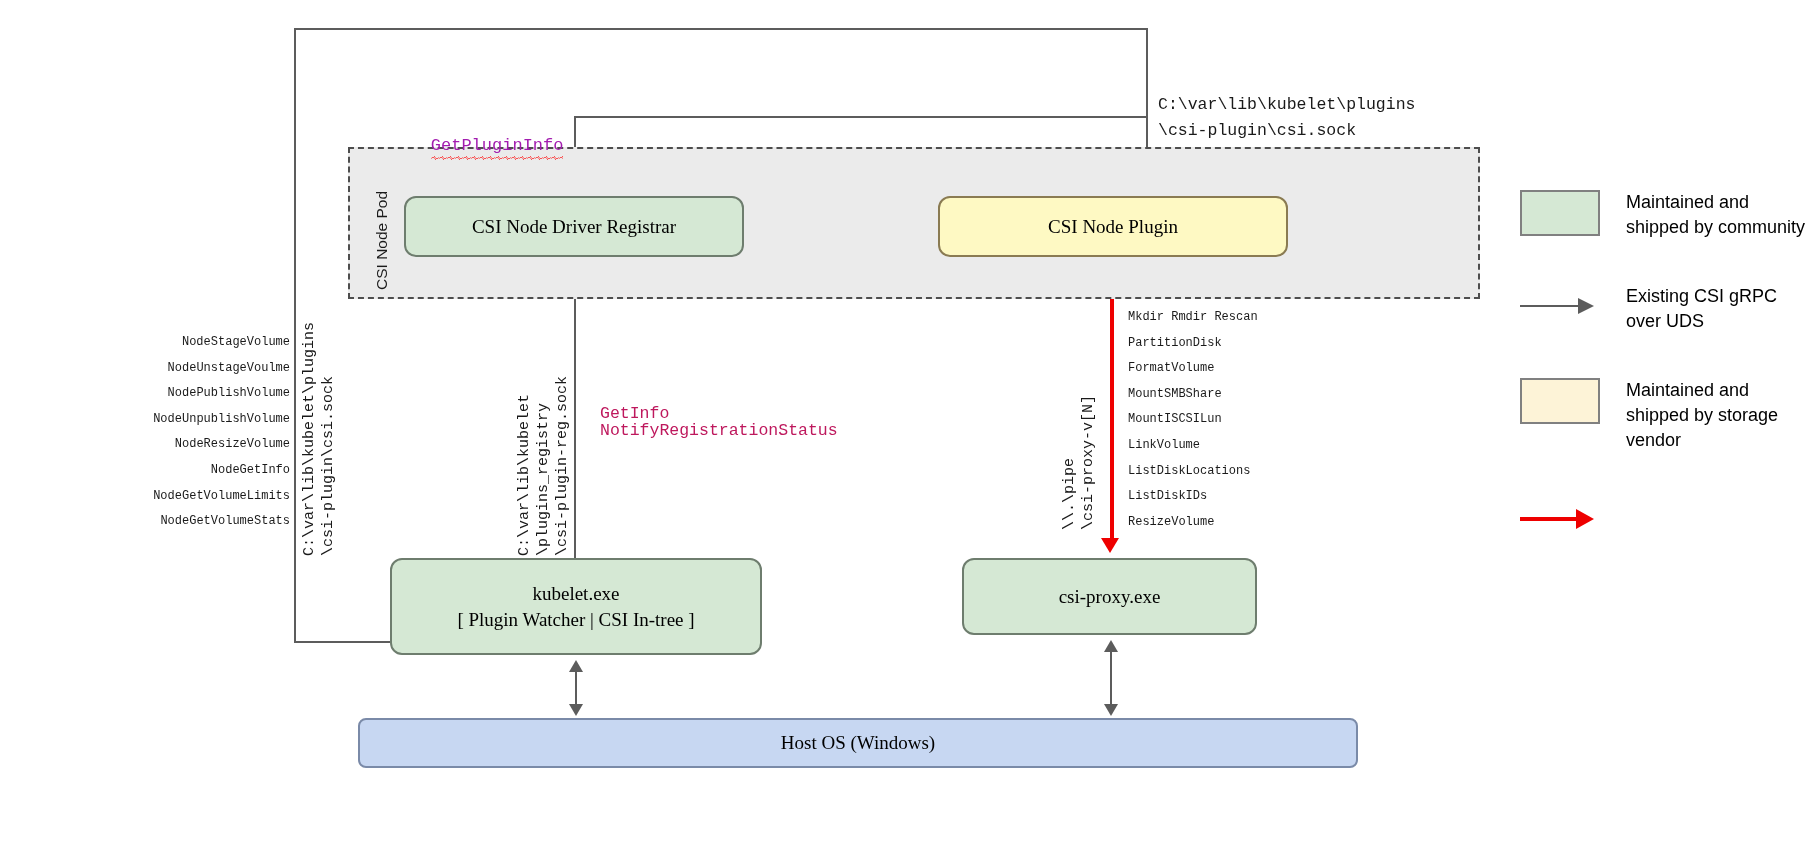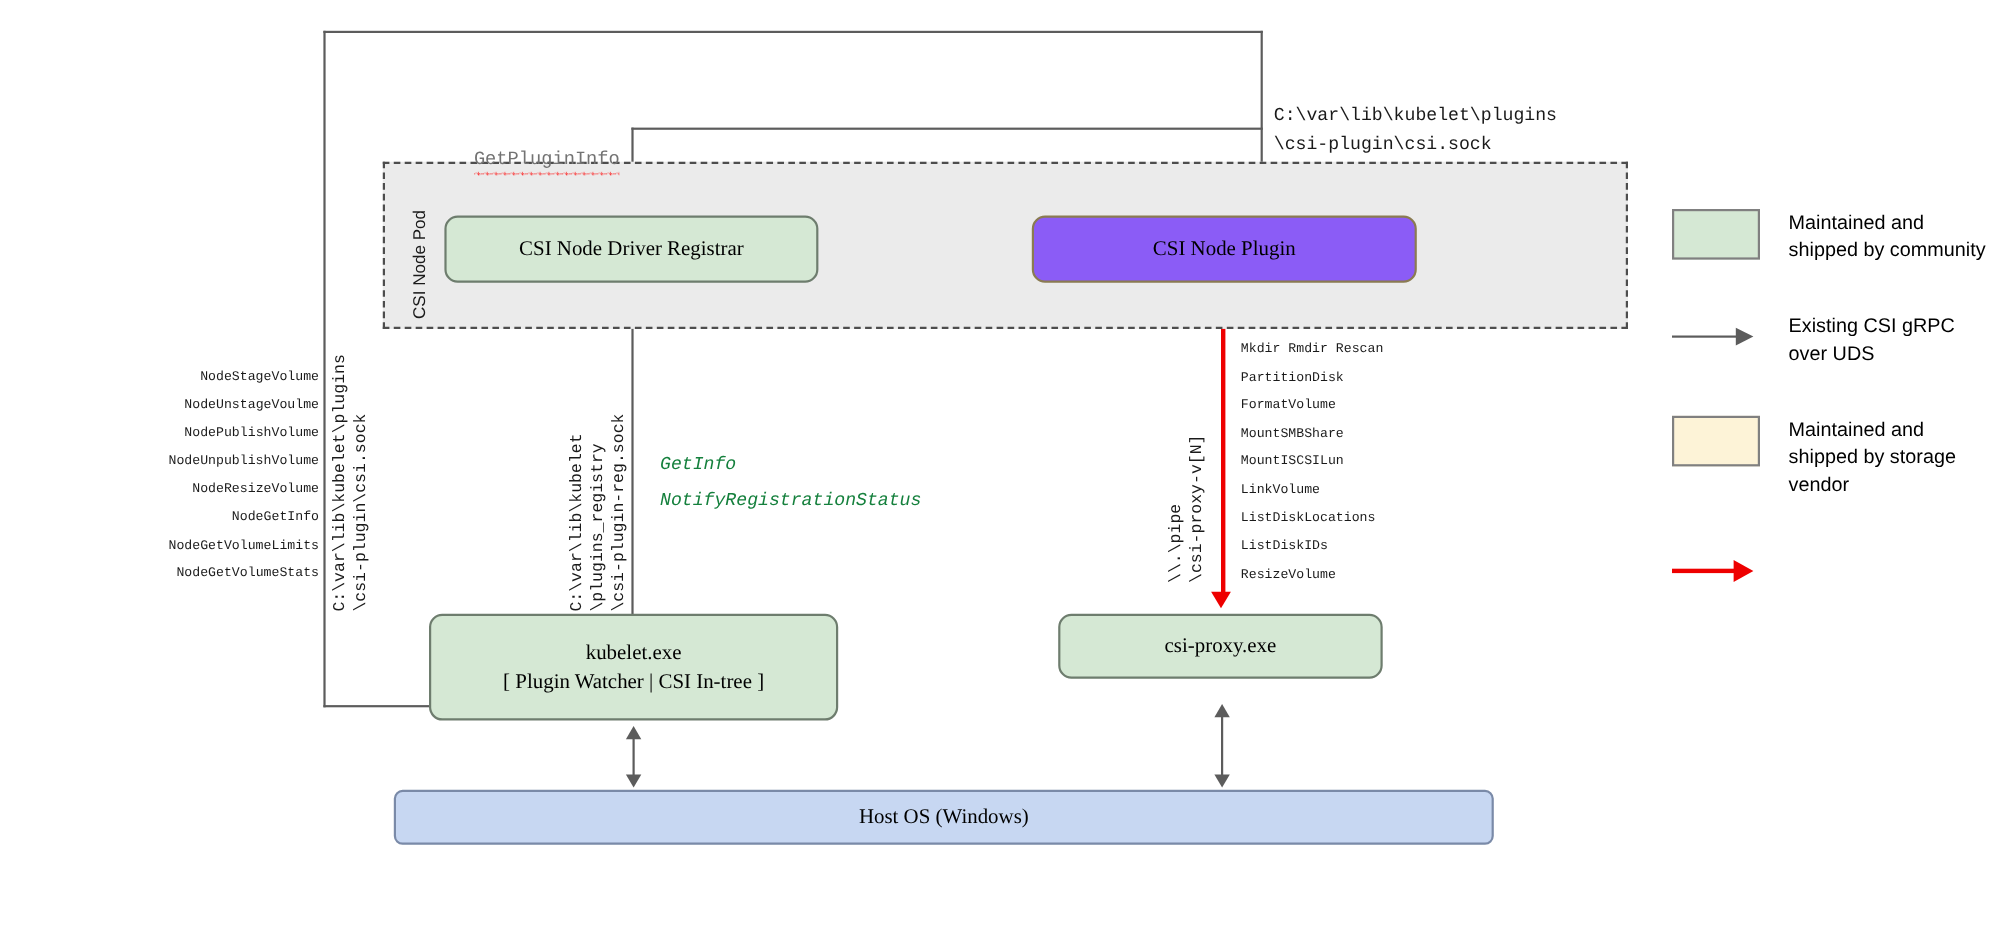--- a/index.html
+++ b/index.html
@@ -53,7 +53,7 @@
   .plain-label{position:absolute;font-size:16.5px;line-height:33px;white-space:pre;color:#15803d;font-style:italic;}
 
   
-  #gpi{position:absolute;left:390px;top:117px;font-size:17px;color:#737373;white-space:pre;}
+  #gpi{position:absolute;left:390px;top:117px;font-size:17px;color:#a21caf;white-space:pre;}
   #gpi .sq{
     display:inline-block;position:relative;
   }

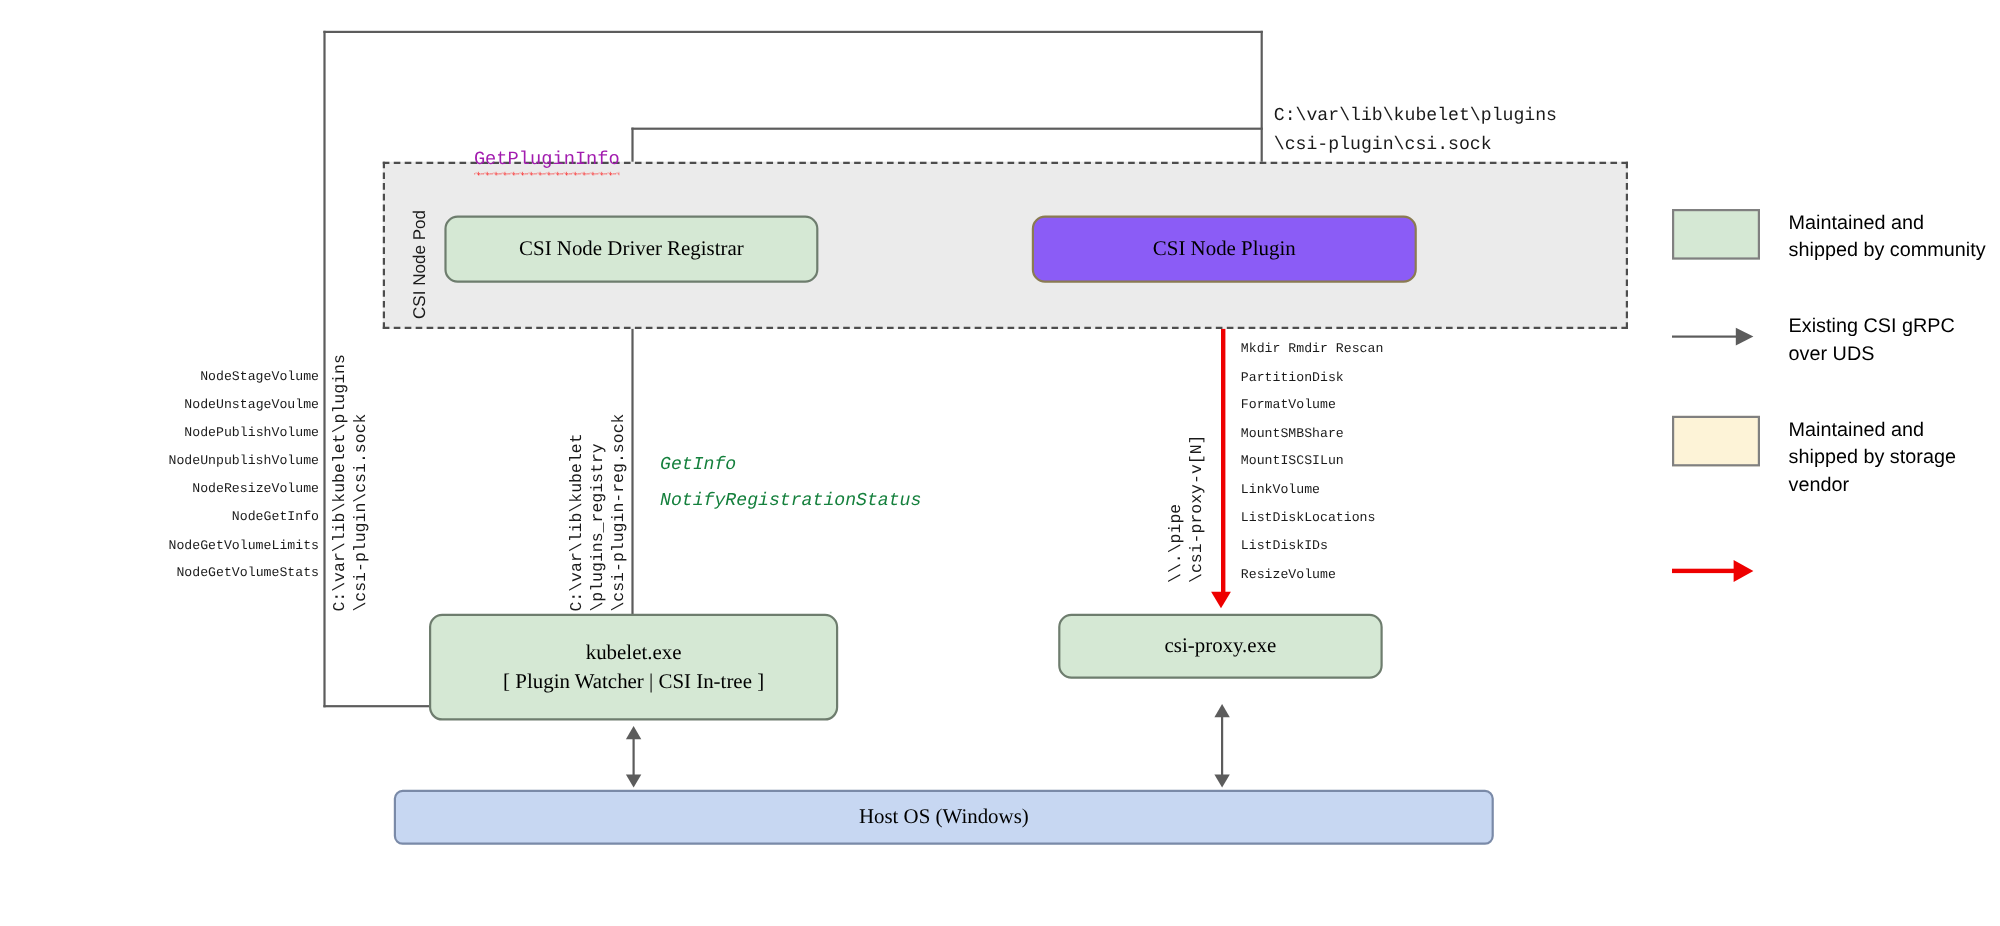--- a/index.html
+++ b/index.html
@@ -22,7 +22,7 @@
     font-size:19px;line-height:1.35;box-sizing:border-box;color:#000;font-family:Liberation Serif, serif;
   }
   .green{background:#d5e8d4;border-color:#6e7d6e;}
-  .yellow{background:#8b5cf6;border-color:#8a7b52;}
+  .yellow{background:#fef9c3;border-color:#8a7b52;}
   .blue{background:#c7d7f2;border-color:#7a8aa8;}
 
   #registrar{left:404px;top:196px;width:340px;height:61px;}

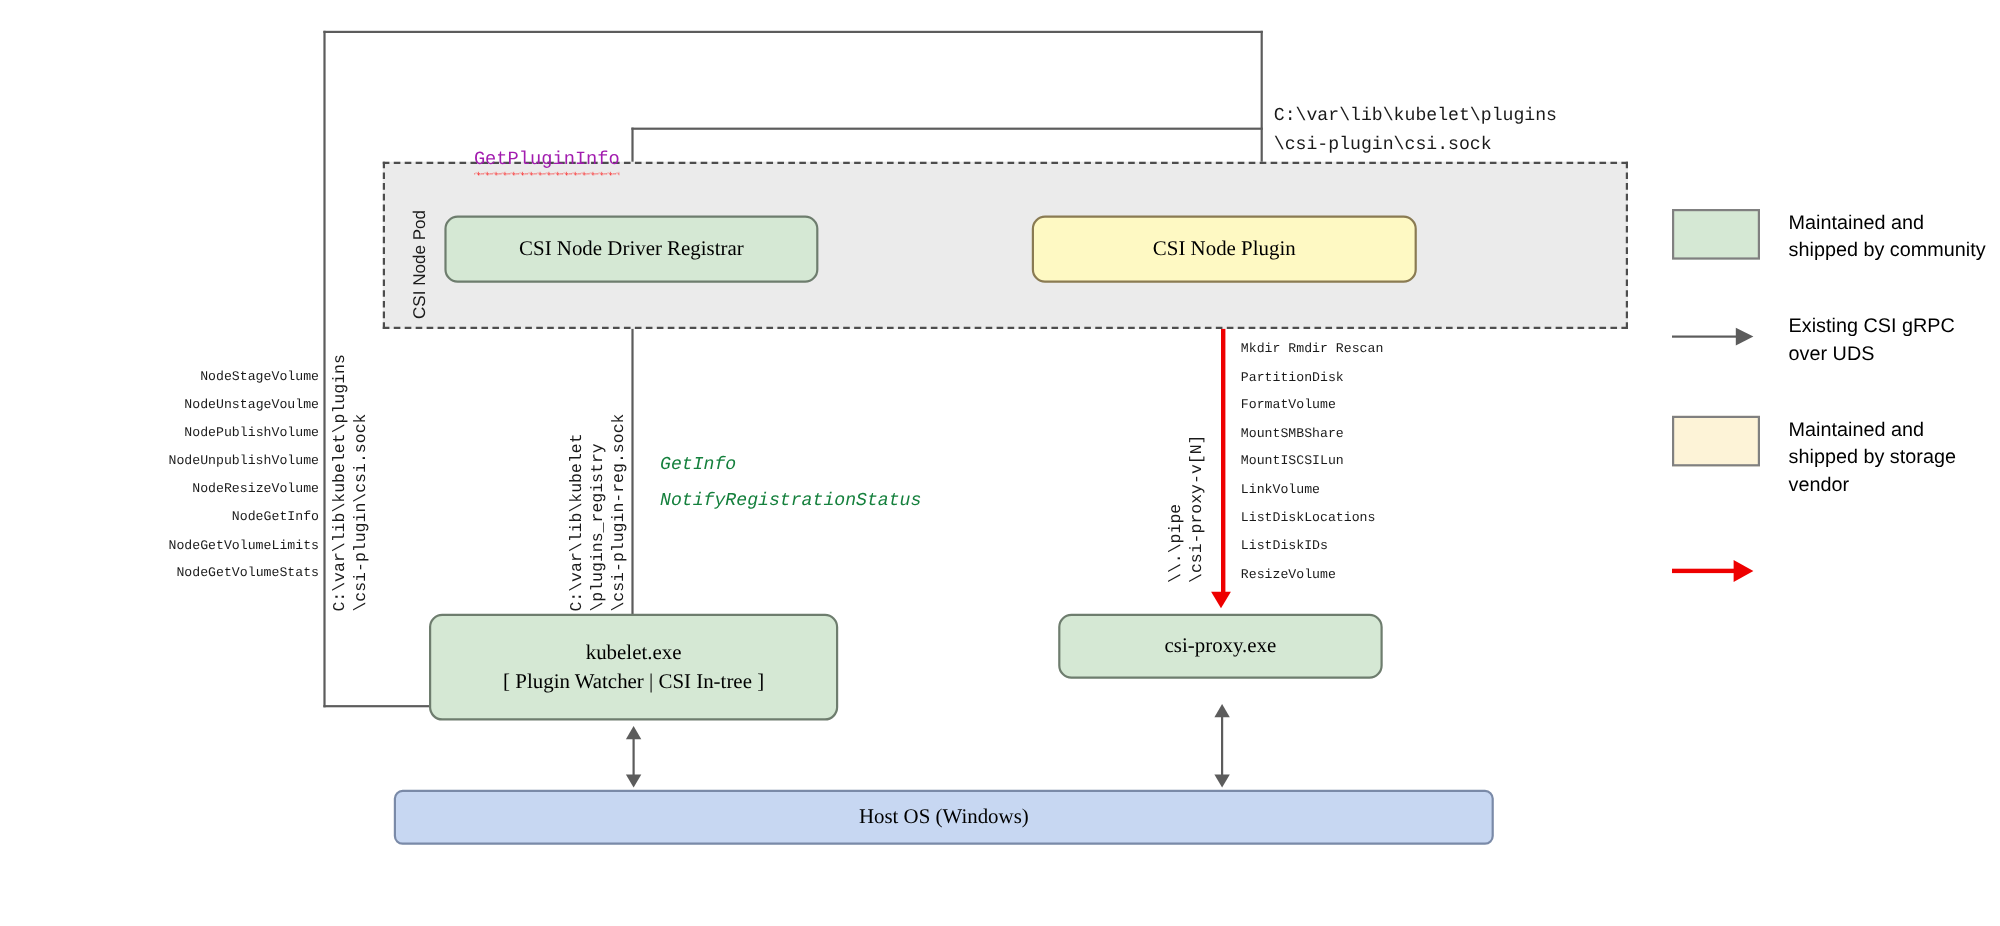--- a/index.html
+++ b/index.html
@@ -50,7 +50,7 @@
     position:absolute;font-size:15px;line-height:19px;white-space:pre;color:#1a1a1a;
     transform-origin:left top;transform:rotate(-90deg);
   }
-  .plain-label{position:absolute;font-size:16.5px;line-height:33px;white-space:pre;color:#15803d;font-style:italic;}
+  .plain-label{position:absolute;font-size:16.5px;line-height:17px;white-space:pre;color:#be185d;}
 
   
   #gpi{position:absolute;left:390px;top:117px;font-size:17px;color:#a21caf;white-space:pre;}

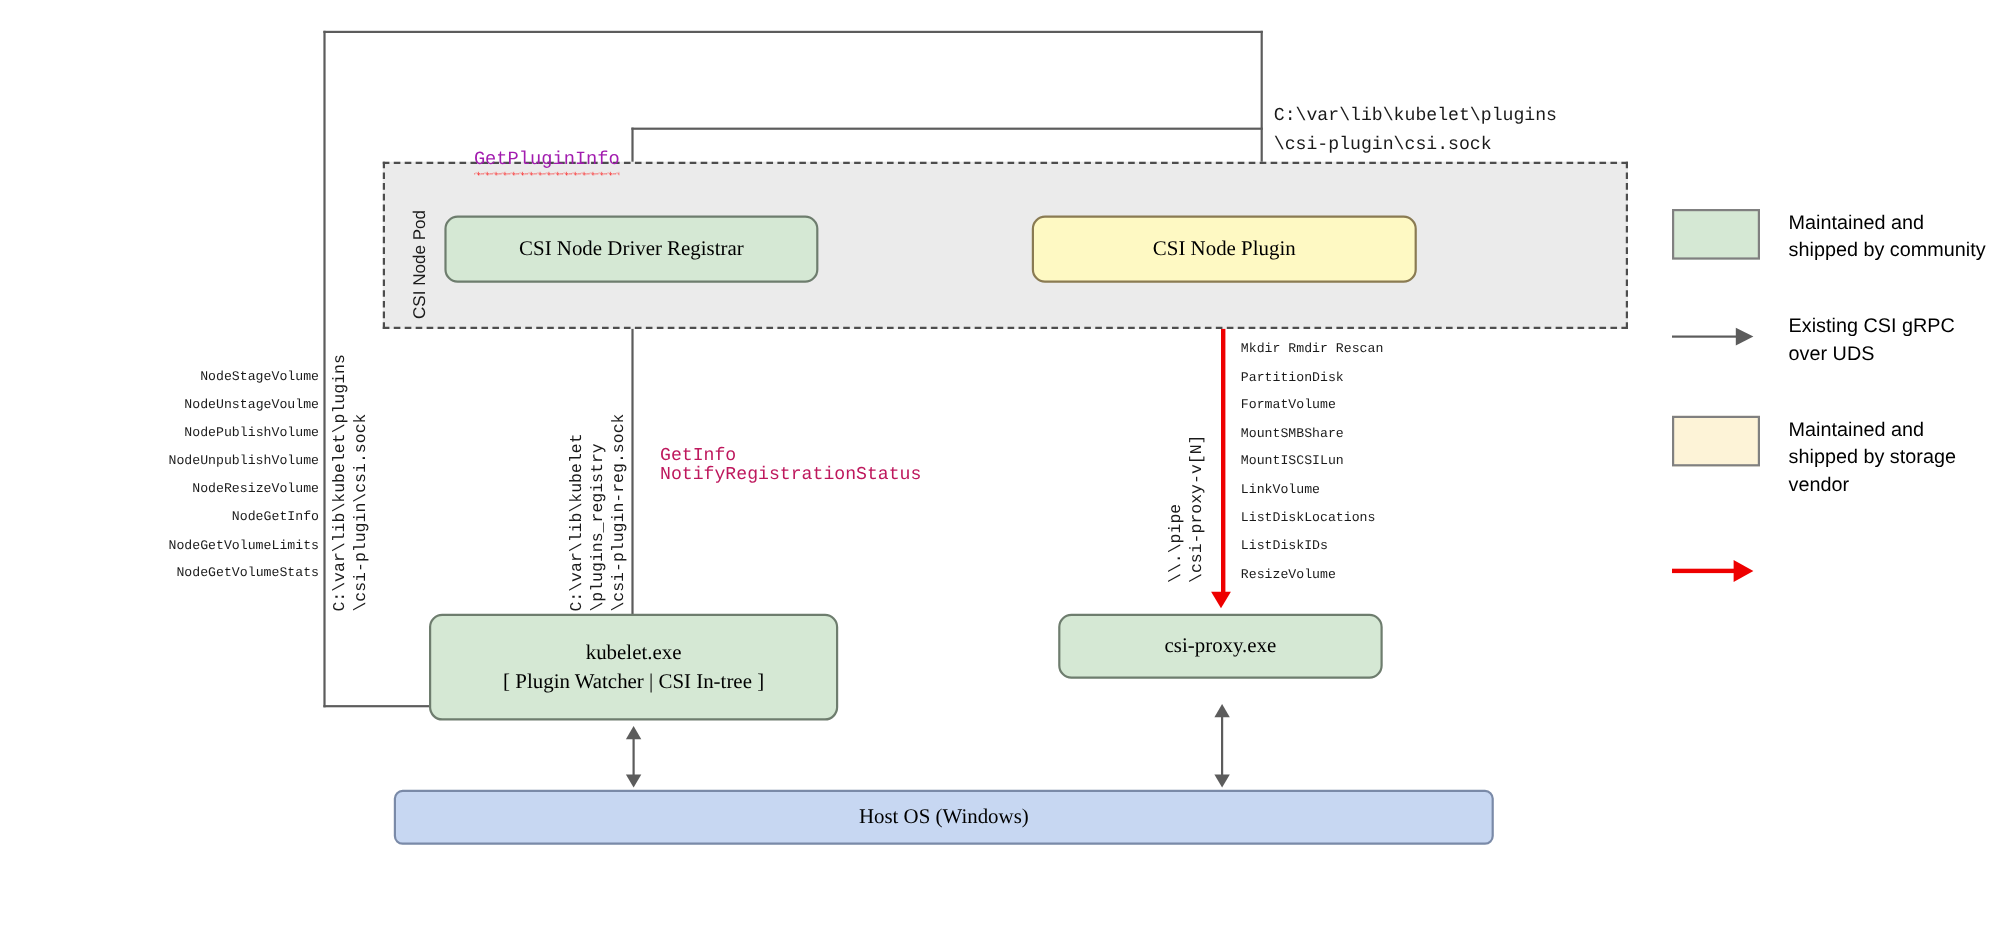--- a/index.html
+++ b/index.html
@@ -28,7 +28,7 @@
   #registrar{left:404px;top:196px;width:340px;height:61px;}
   #nodeplugin{left:938px;top:196px;width:350px;height:61px;}
   #kubelet{left:390px;top:558px;width:372px;height:97px;}
-  #csiproxy{left:962px;top:558px;width:295px;height:59px;text-align:center;}
+  #csiproxy{left:962px;top:558px;width:295px;height:77px;text-align:center;}
   #hostos{left:358px;top:718px;width:1000px;height:50px;border-radius:8px;font-size:19px;}
 
   

